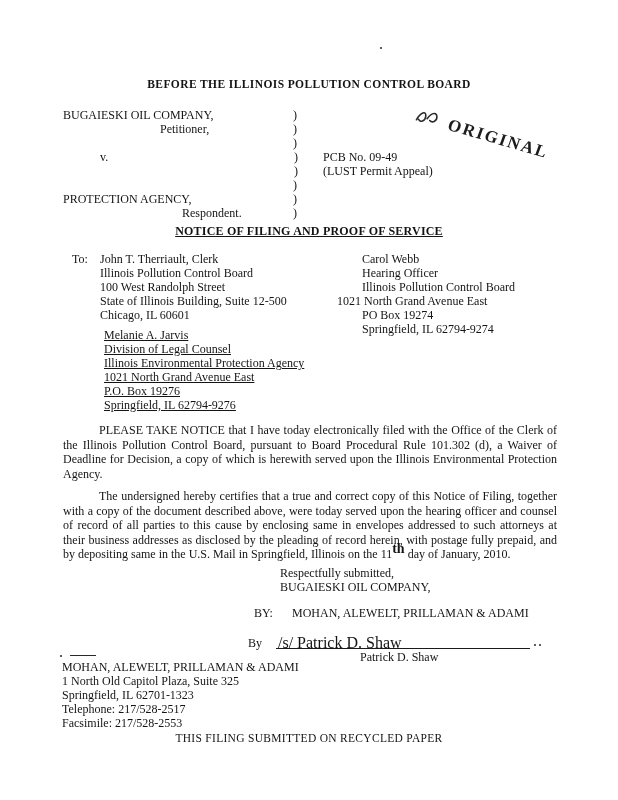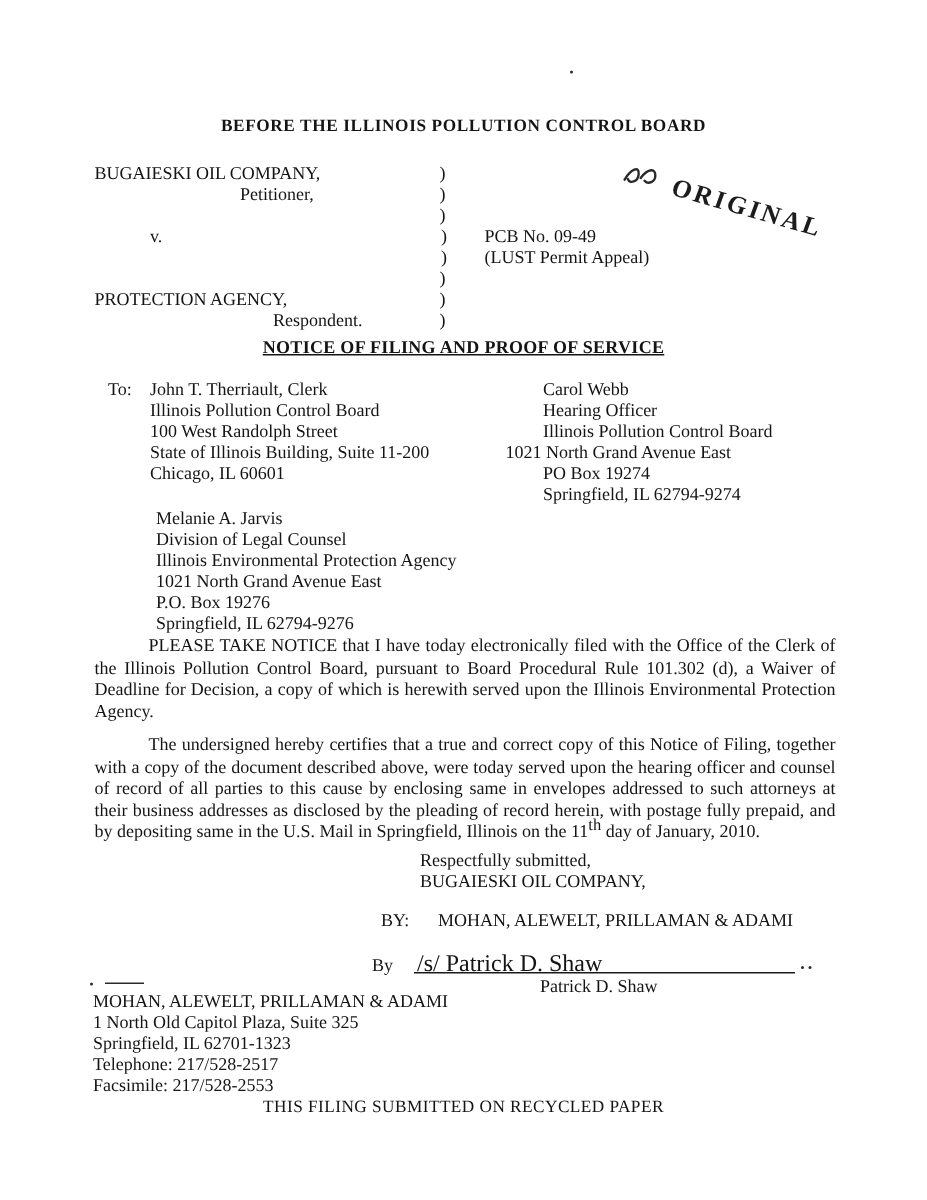--- a/index.html
+++ b/index.html
@@ -102,7 +102,7 @@
     <div>John T. Therriault, Clerk</div>
     <div>Illinois Pollution Control Board</div>
     <div>100 West Randolph Street</div>
-    <div>State of Illinois Building, Suite 11-200</div>
+    <div>State of Illinois Building, Suite 12-500</div>
     <div>Chicago, IL 60601</div>
   </div>
 

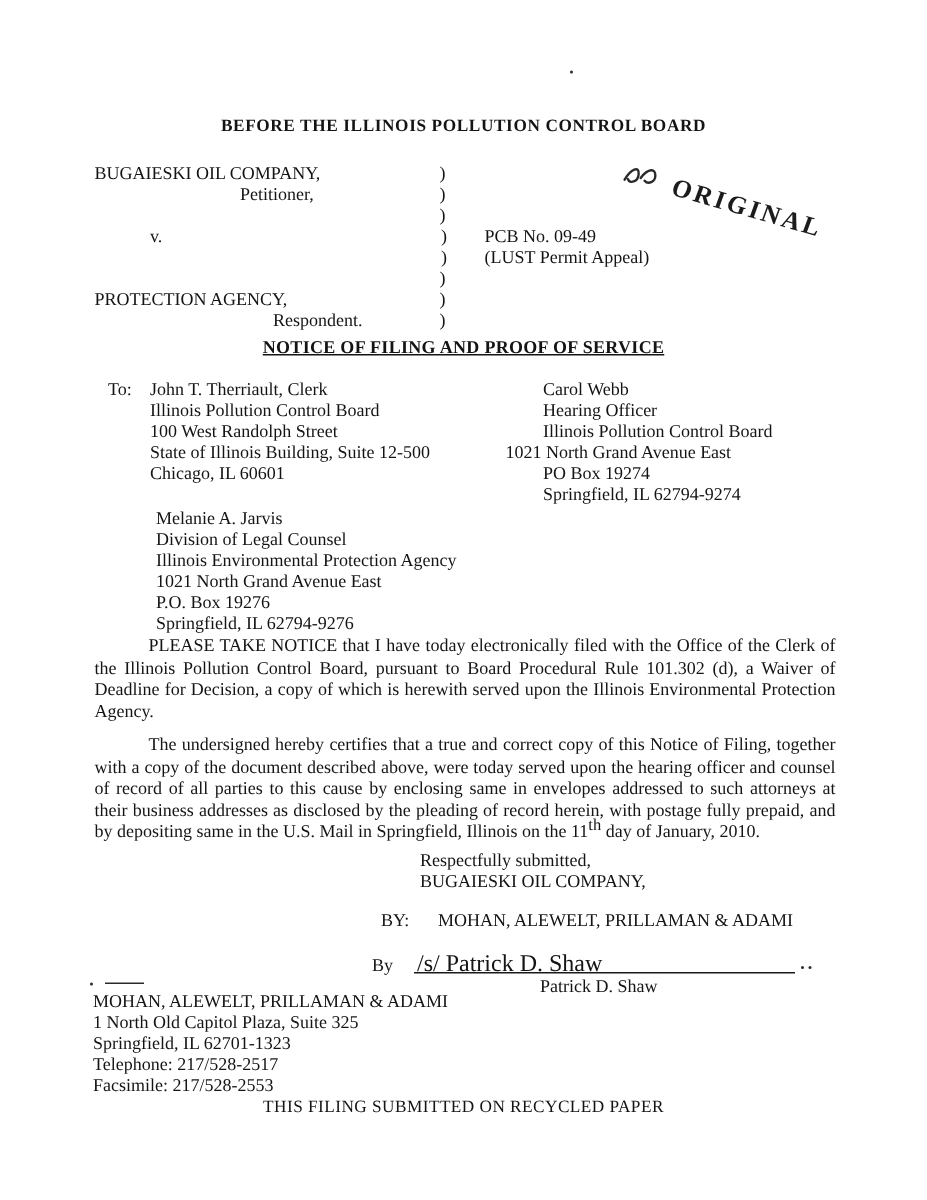--- a/index.html
+++ b/index.html
@@ -115,7 +115,7 @@
     <div>Springfield, IL 62794-9274</div>
   </div>
 
-  <div class="abs addr" style="left:104px;top:338px;">
+  <div class="abs addr" style="left:104px;top:328px;text-decoration:underline;">
     <div>Melanie A. Jarvis</div>
     <div>Division of Legal Counsel</div>
     <div>Illinois Environmental Protection Agency</div>

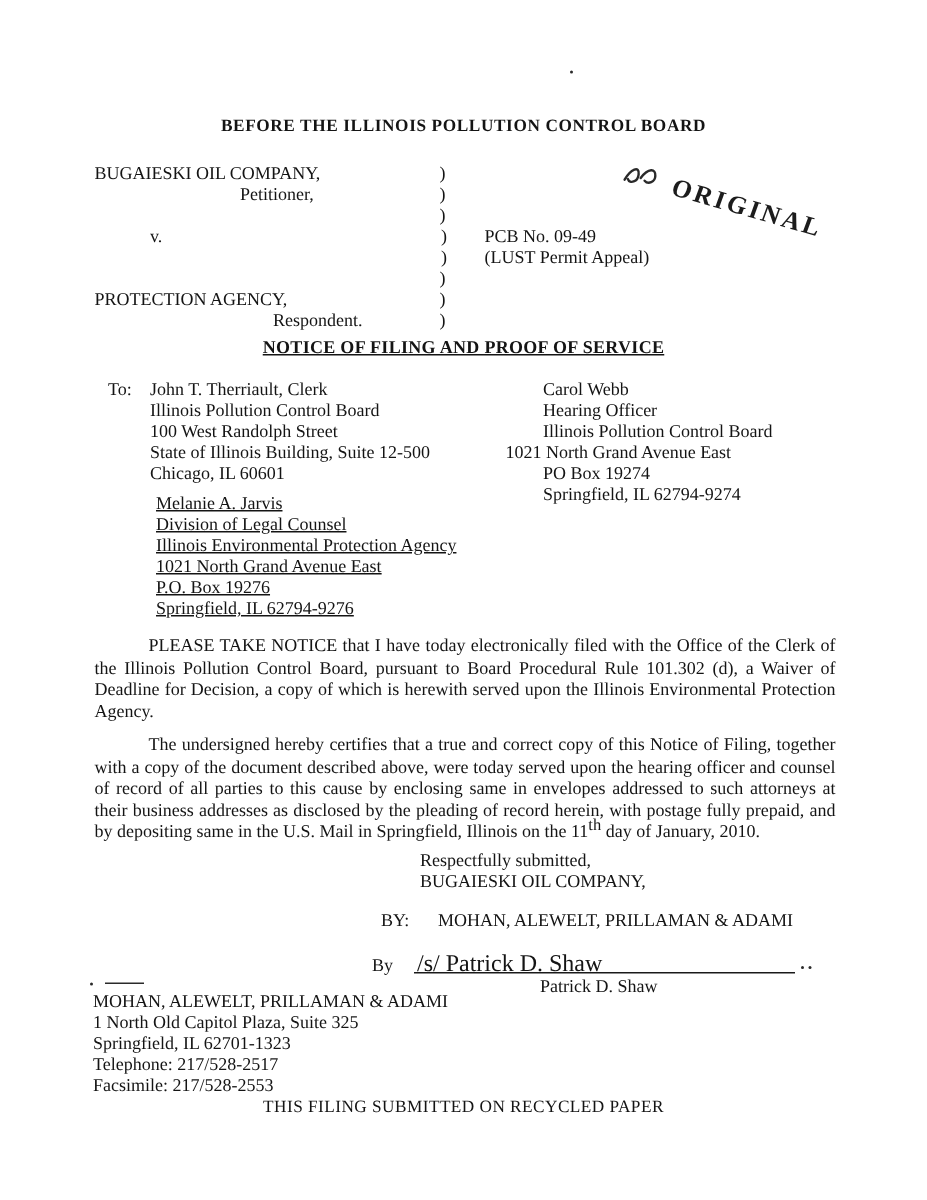--- a/index.html
+++ b/index.html
@@ -56,7 +56,7 @@
   .artifact{position:absolute;background:#2a2a2a;}
   .dot{width:2px;height:2px;border-radius:50%;}
   .hline{height:1px;}
-  .sup{font-size:11px;vertical-align:super;line-height:0;}
+  .sup{font-size:14px;vertical-align:super;line-height:0;font-weight:bold;}
 </style>
 </head>
 <body>

